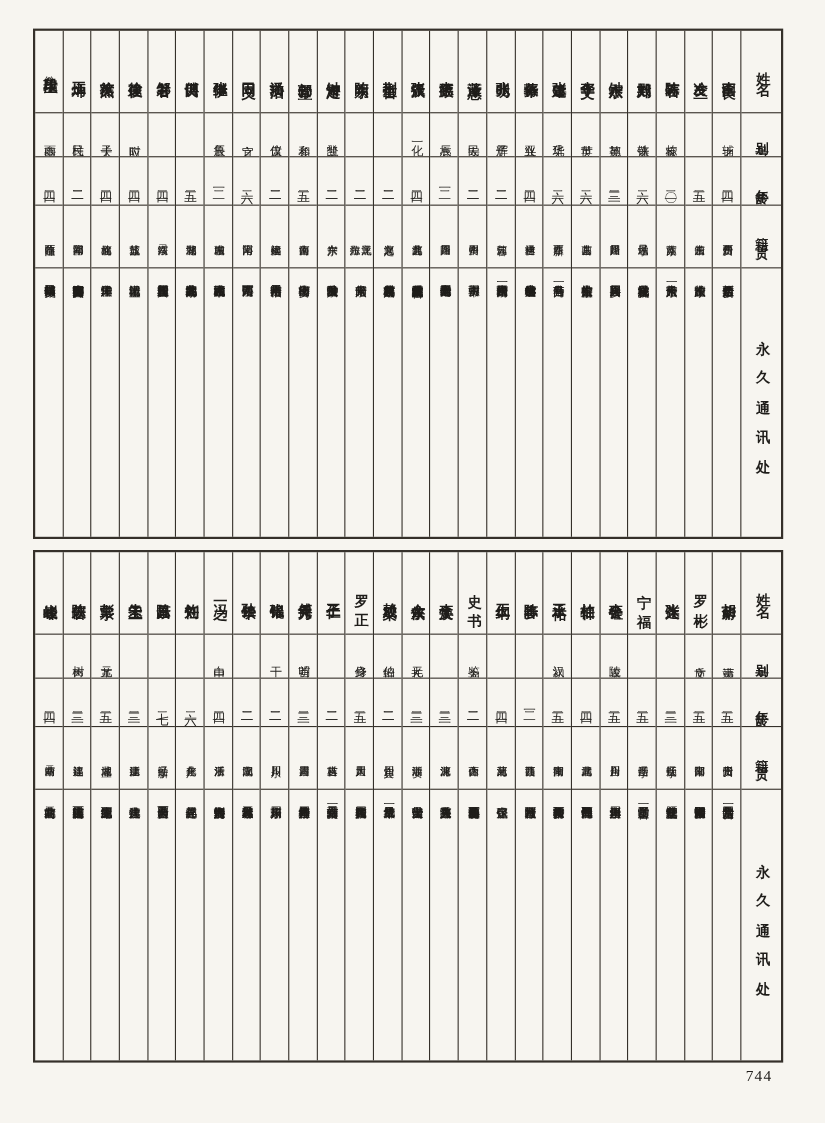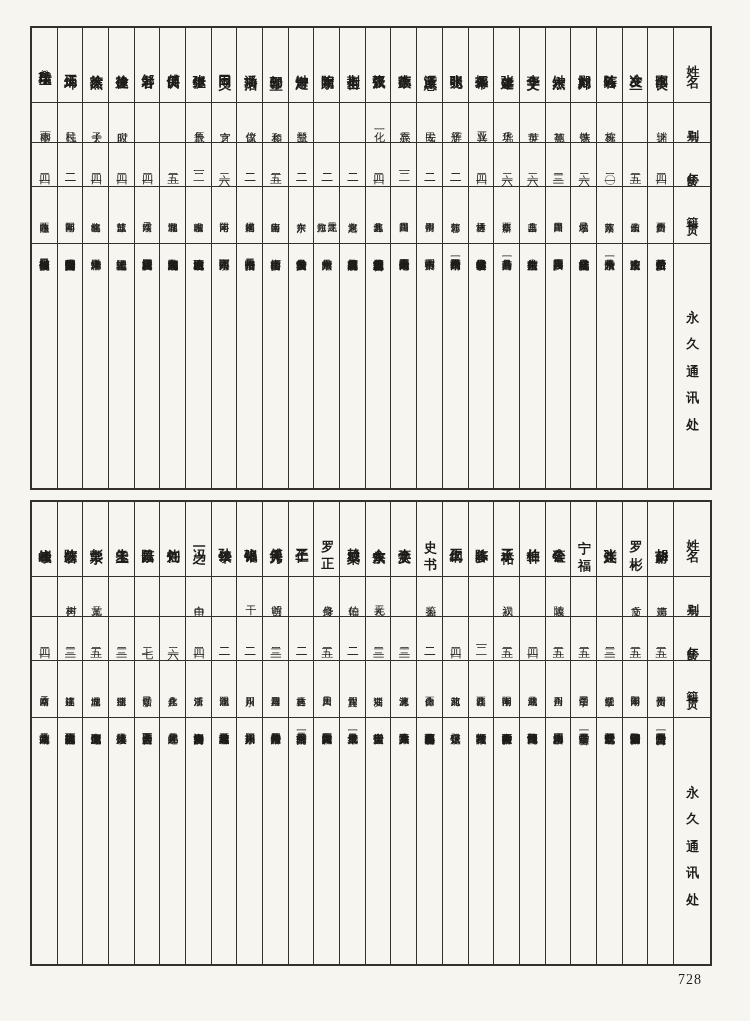--- a/index.html
+++ b/index.html
@@ -560,7 +560,7 @@
         <div class="cell c-address">云南曲靖县北街</div>
       </div>
     </div>
-  <div class="page-number">728</div>
+  <div class="page-number">744</div>
 </div>
 
 </body></html>

